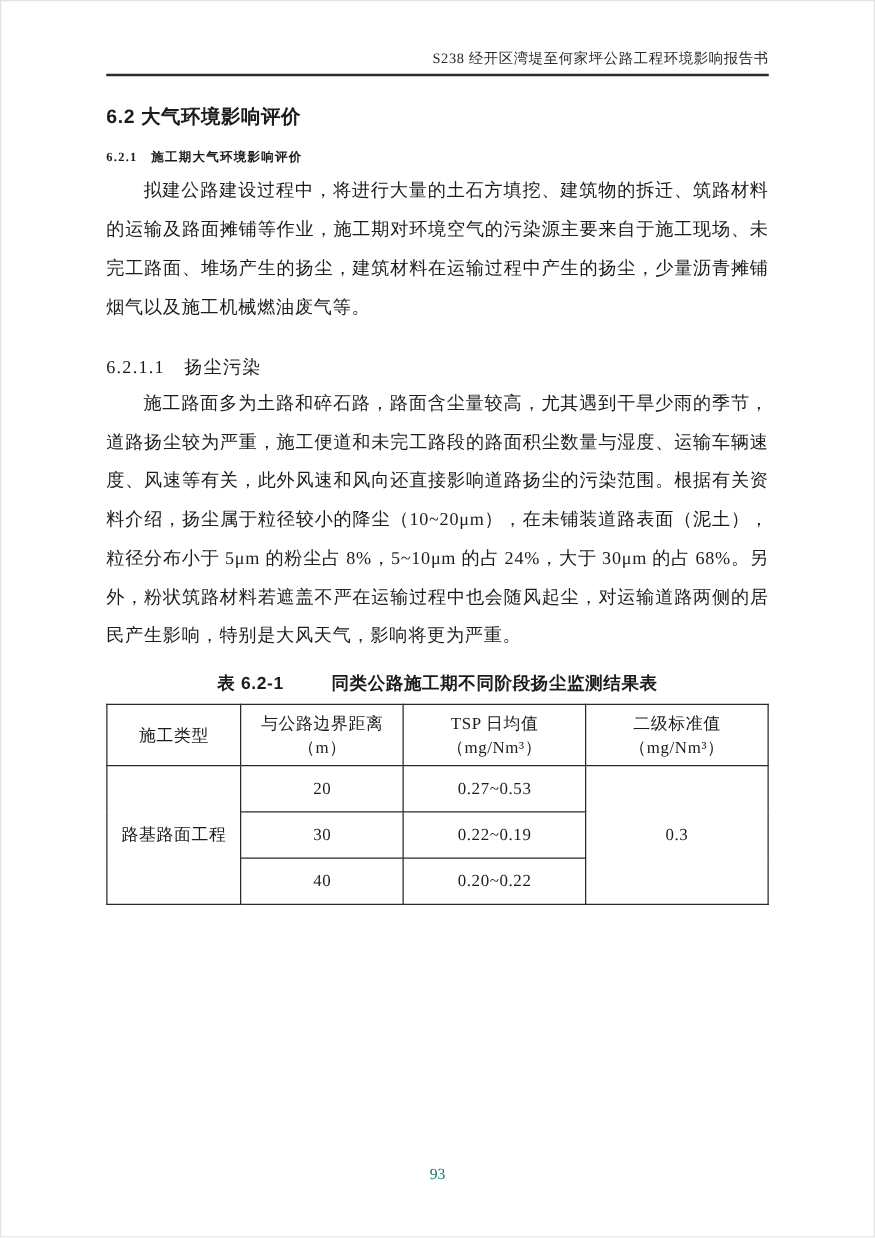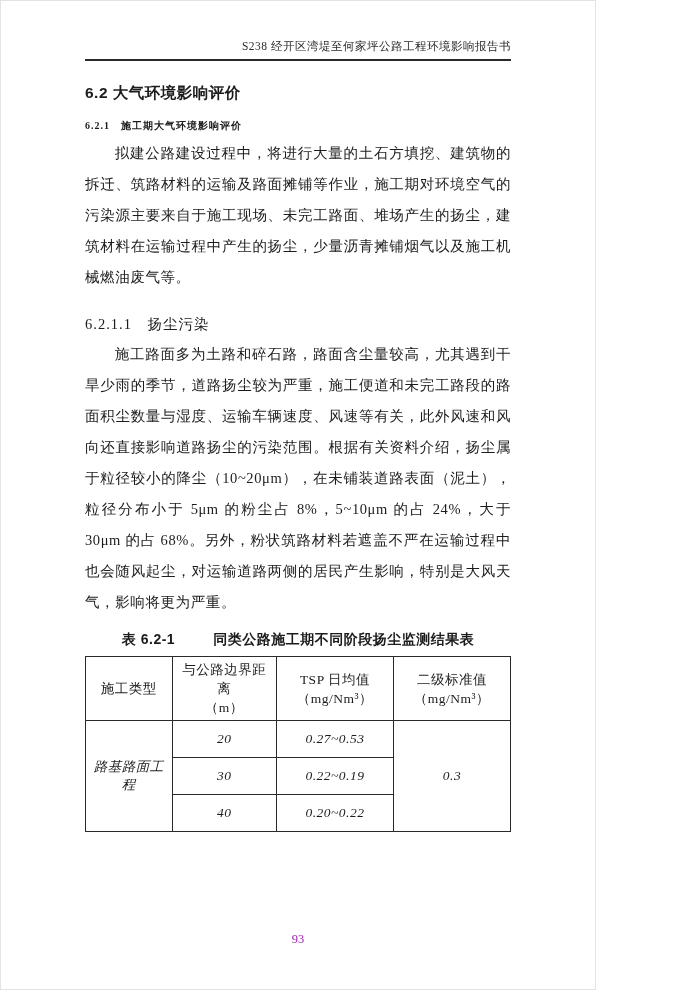--- a/index.html
+++ b/index.html
@@ -5,7 +5,7 @@
   html, body { margin: 0; padding: 0; background: #ffffff; }
   .page {
     position: relative;
-    width: 596px;
+    width: 700px;
     height: 990px;
     box-sizing: border-box;
     background: #ffffff;

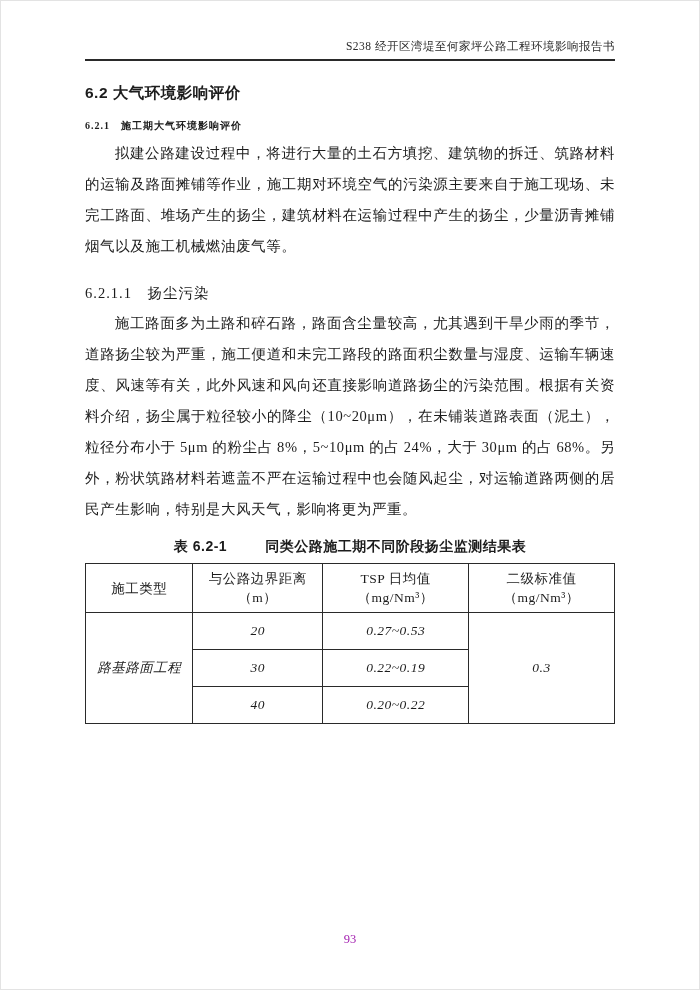--- a/index.html
+++ b/index.html
@@ -78,7 +78,7 @@
     line-height: 19px;
     height: 42px;
   }
-  table.data-table td { height: 30px; font-style: italic; }
+  table.data-table td { height: 30px; }
   .col-1 { width: 20%; }
   .col-2 { width: 24.5%; }
   .col-3 { width: 27.75%; }

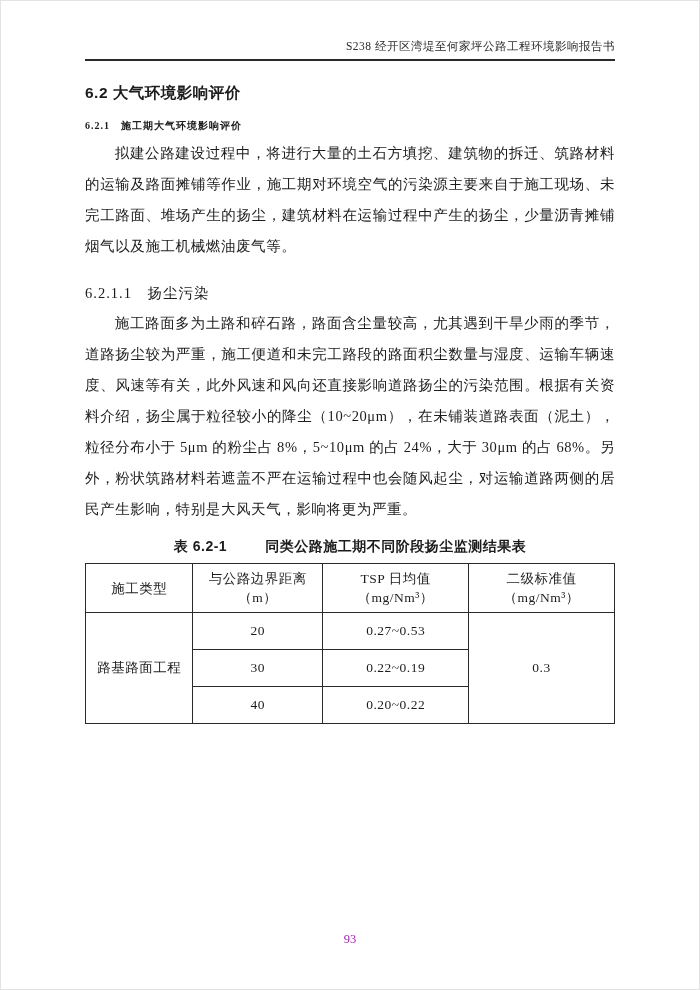--- a/index.html
+++ b/index.html
@@ -89,7 +89,7 @@
     bottom: 42px;
     text-align: center;
     font-size: 12.5px;
-    color: #a21caf;
+    color: #0f766e;
   }
 </style>
 </head>

